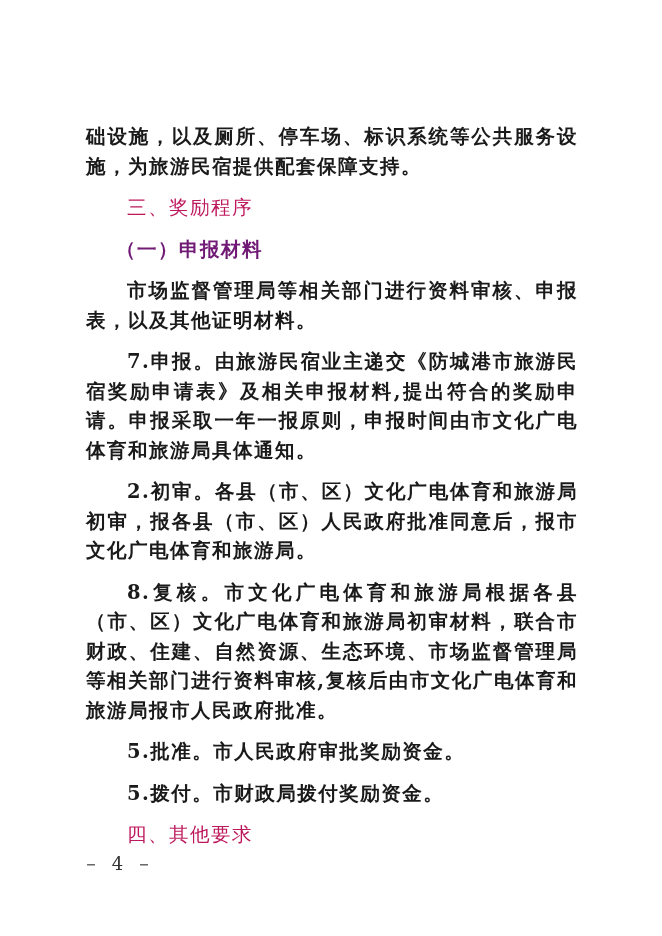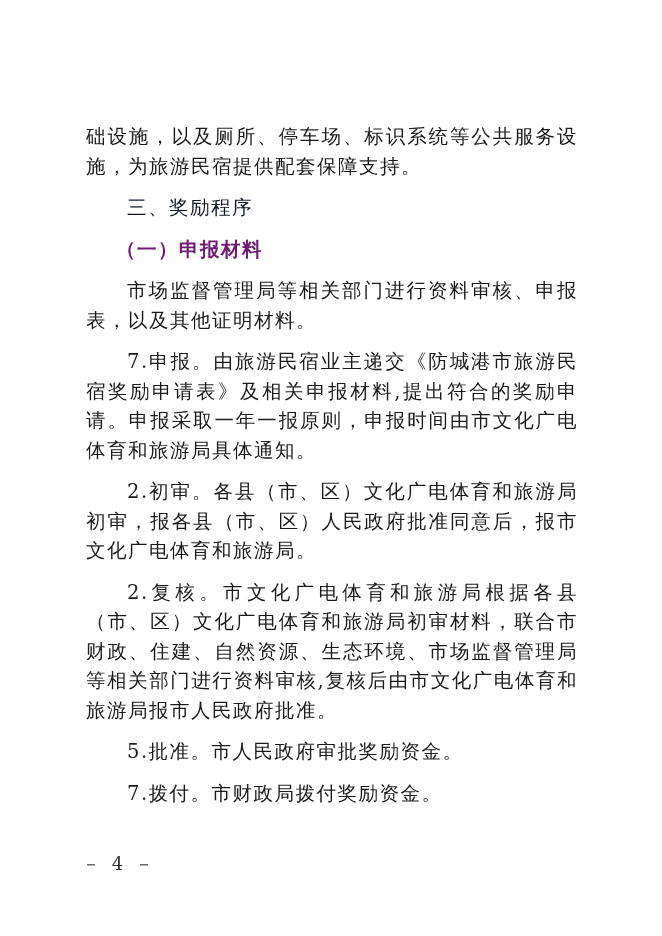--- a/index.html
+++ b/index.html
@@ -14,7 +14,7 @@
     }
     .para {
       font-size: 19.5px; line-height: 29.5px; letter-spacing: 1.5px;
-      margin: 0 0 12px 0; text-align: justify; text-align-last: left;
+      margin: 0 0 12px 0; text-align: justify; text-align-last: left; font-weight: bold;
     }
     .indent { text-indent: 41px; }
     .heading {

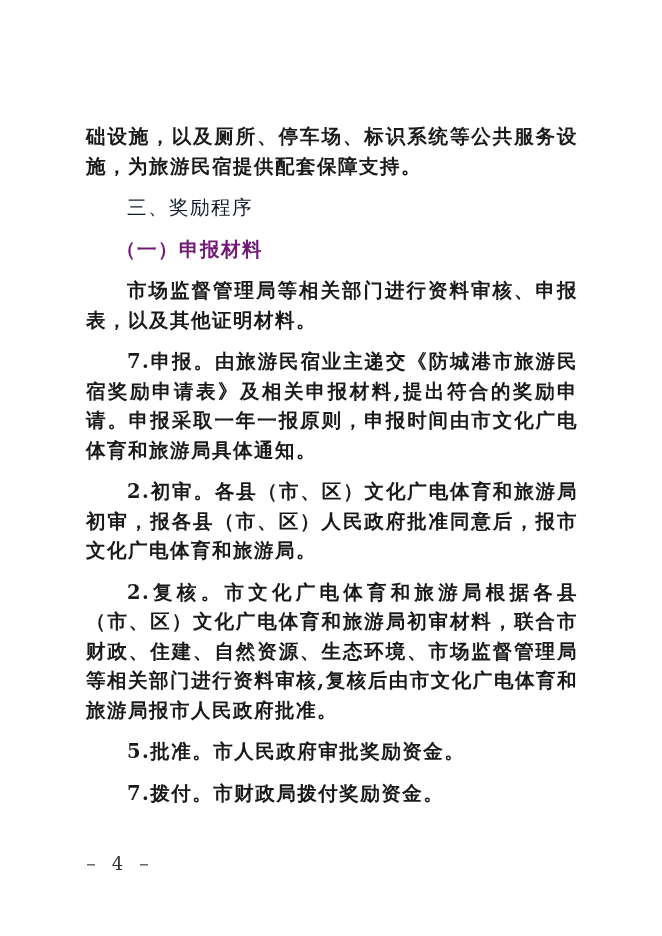--- a/index.html
+++ b/index.html
@@ -20,7 +20,7 @@
     .heading {
       font-family: "DejaVu Sans", "Liberation Sans", sans-serif;
       font-size: 19.5px; line-height: 29.5px; letter-spacing: 1.5px;
-      margin: 0 0 12px 0; padding-left: 41px; color: #0f172a;
+      margin: 0 0 12px 0; padding-left: 41px; color: #be185d;
     }
     .sub-heading {
       font-family: "DejaVu Sans", "Liberation Sans", sans-serif;

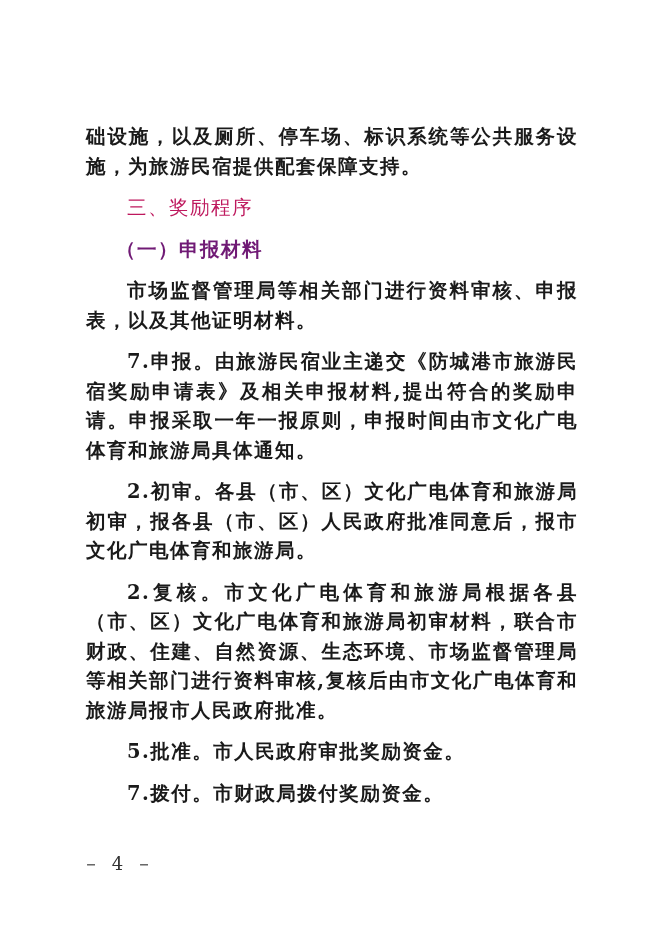--- a/index.html
+++ b/index.html
@@ -45,7 +45,7 @@
     <p class="para indent">市场监督管理局等相关部门进行资料审核、申报表，以及其他证明材料。</p>
     <p class="para indent">7.申报。由旅游民宿业主递交《防城港市旅游民宿奖励申请表》及相关申报材料,提出符合的奖励申请。申报采取一年一报原则，申报时间由市文化广电体育和旅游局具体通知。</p>
     <p class="para indent">2.初审。各县（市、区）文化广电体育和旅游局初审，报各县（市、区）人民政府批准同意后，报市文化广电体育和旅游局。</p>
-    <p class="para indent">2.复核。市文化广电体育和旅游局根据各县（市、区）文化广电体育和旅游局初审材料，联合市财政、住建、自然资源、生态环境、市场监督管理局等相关部门进行资料审核,复核后由市文化广电体育和旅游局报市人民政府批准。</p>
+    <p class="para indent">8.复核。市文化广电体育和旅游局根据各县（市、区）文化广电体育和旅游局初审材料，联合市财政、住建、自然资源、生态环境、市场监督管理局等相关部门进行资料审核,复核后由市文化广电体育和旅游局报市人民政府批准。</p>
     <p class="para indent">5.批准。市人民政府审批奖励资金。</p>
     <p class="para indent">7.拨付。市财政局拨付奖励资金。</p>
   </div>

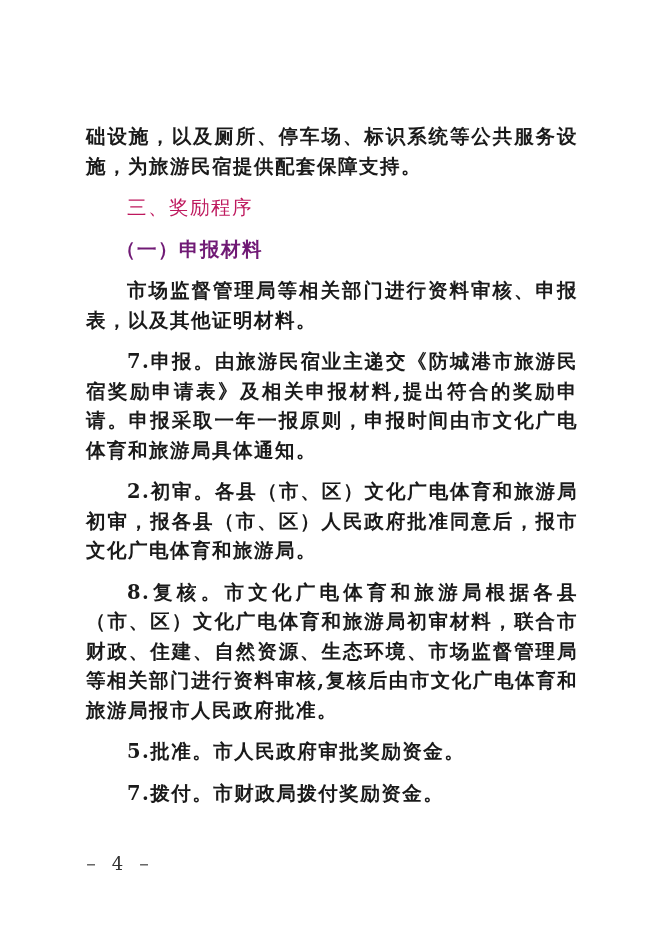--- a/index.html
+++ b/index.html
@@ -47,7 +47,7 @@
     <p class="para indent">2.初审。各县（市、区）文化广电体育和旅游局初审，报各县（市、区）人民政府批准同意后，报市文化广电体育和旅游局。</p>
     <p class="para indent">8.复核。市文化广电体育和旅游局根据各县（市、区）文化广电体育和旅游局初审材料，联合市财政、住建、自然资源、生态环境、市场监督管理局等相关部门进行资料审核,复核后由市文化广电体育和旅游局报市人民政府批准。</p>
     <p class="para indent">5.批准。市人民政府审批奖励资金。</p>
-    <p class="para indent">7.拨付。市财政局拨付奖励资金。</p>
+    <p class="para indent">5.拨付。市财政局拨付奖励资金。</p>
   </div>
   <div class="page-number">－ 4 －</div>
 </div>

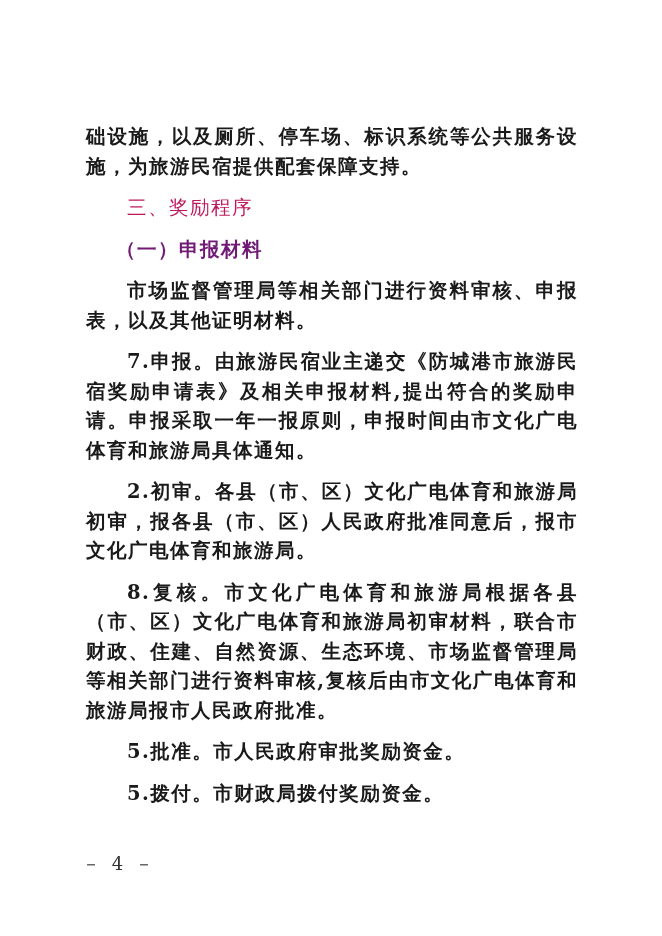--- a/index.html
+++ b/index.html
@@ -48,6 +48,7 @@
     <p class="para indent">8.复核。市文化广电体育和旅游局根据各县（市、区）文化广电体育和旅游局初审材料，联合市财政、住建、自然资源、生态环境、市场监督管理局等相关部门进行资料审核,复核后由市文化广电体育和旅游局报市人民政府批准。</p>
     <p class="para indent">5.批准。市人民政府审批奖励资金。</p>
     <p class="para indent">5.拨付。市财政局拨付奖励资金。</p>
+    <p class="heading">四、其他要求</p>
   </div>
   <div class="page-number">－ 4 －</div>
 </div>

